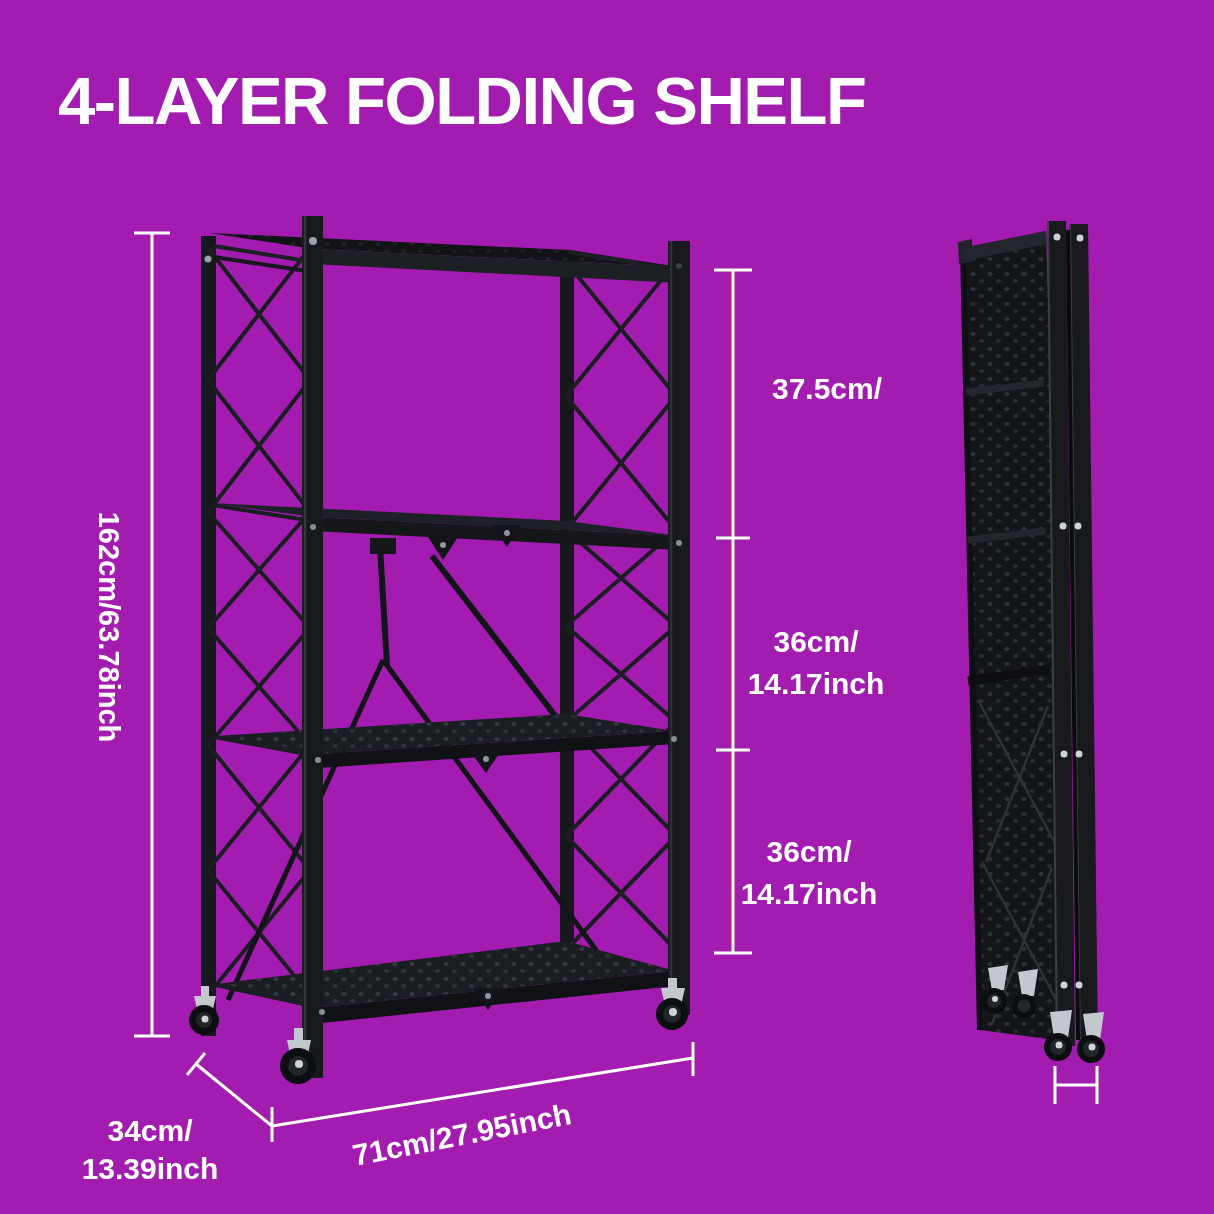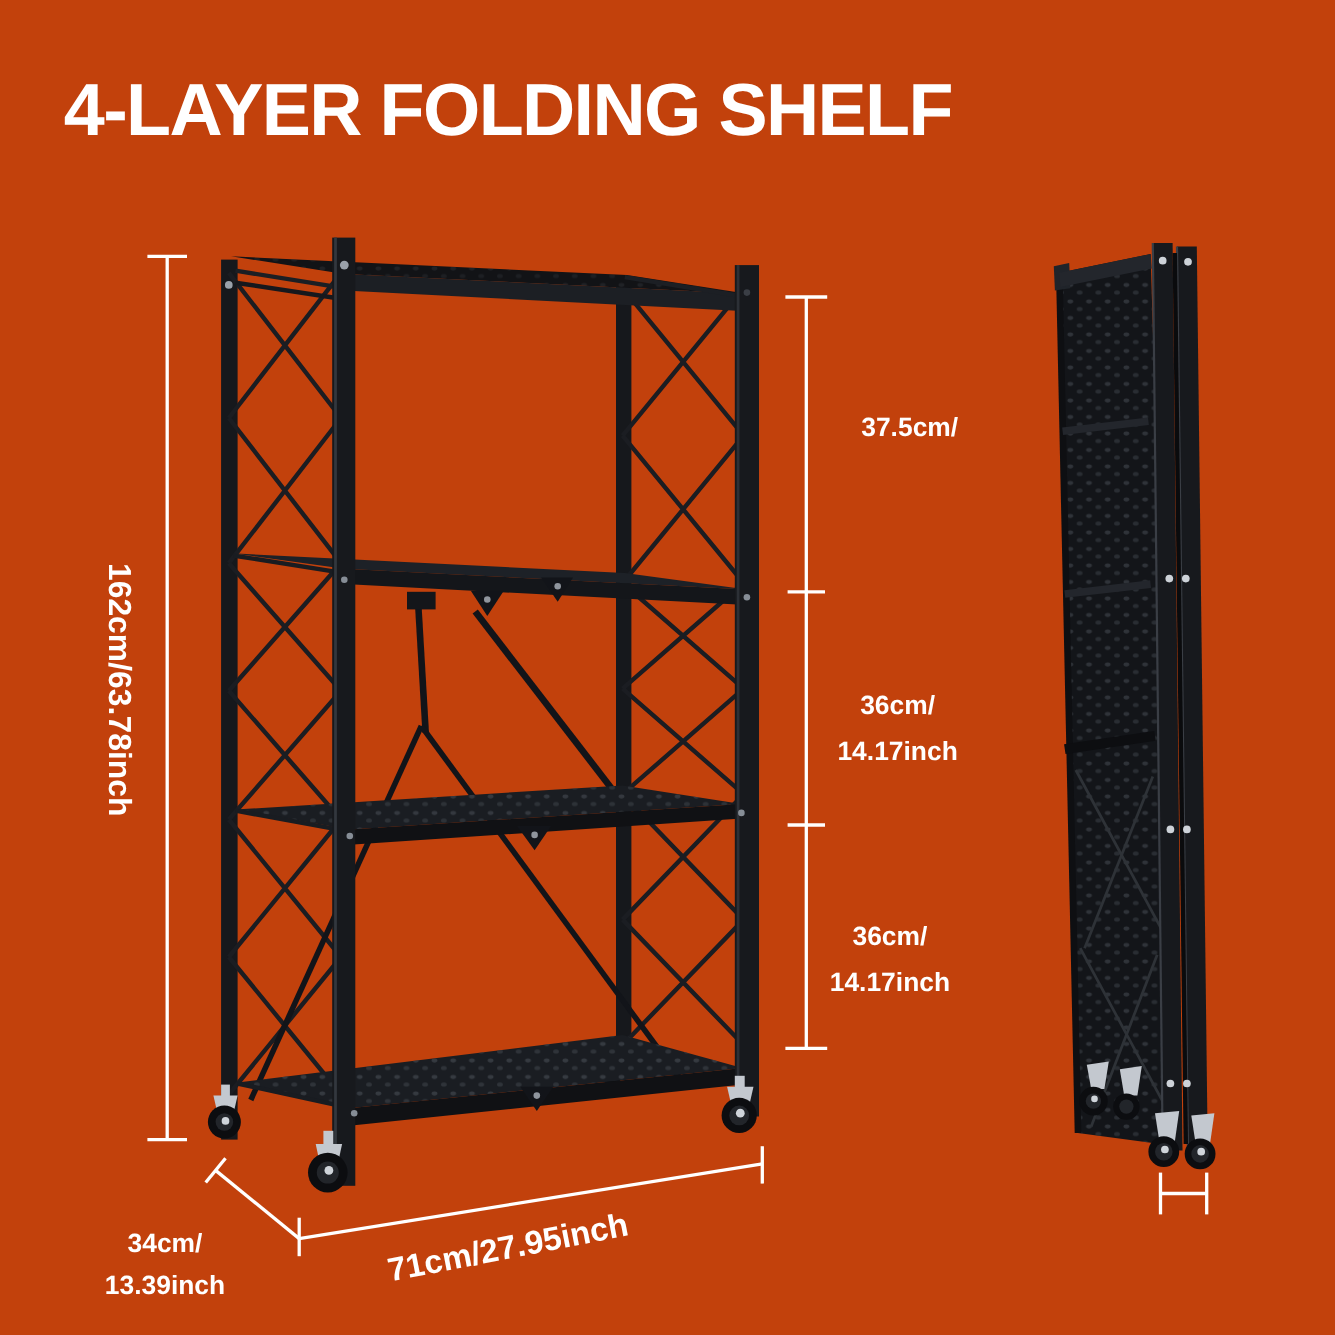--- a/index.html
+++ b/index.html
@@ -6,7 +6,7 @@
   .stage{
     position:relative;
     width:1214px;height:1214px;
-    background:#c2410c;
+    background:#a21caf;
     overflow:hidden;
     font-family:"Liberation Sans", sans-serif;
     color:#ffffff;

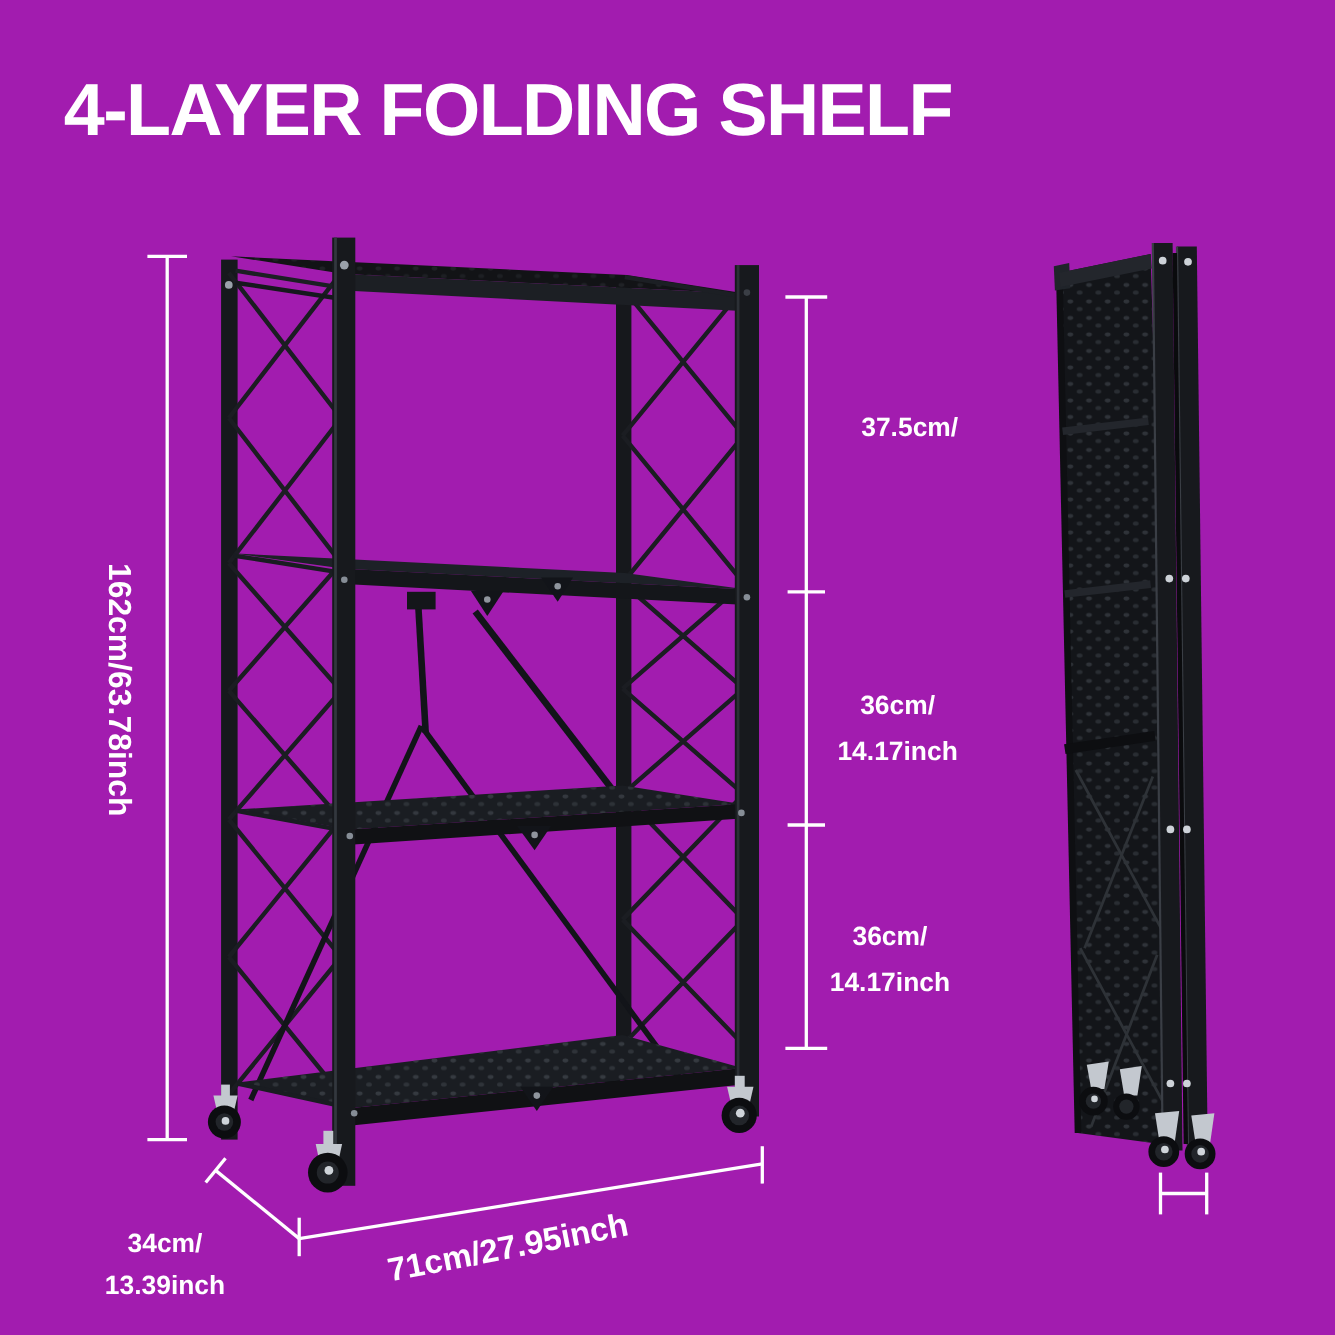--- a/index.html
+++ b/index.html
@@ -18,7 +18,7 @@
   }
   .dim-label{
     position:absolute;
-    font-size:24px;font-weight:700;line-height:42px;
+    font-size:30px;font-weight:700;line-height:42px;
     text-align:center;color:#ffffff;white-space:nowrap;
   }
   .dim-label.tight{line-height:38px;}

